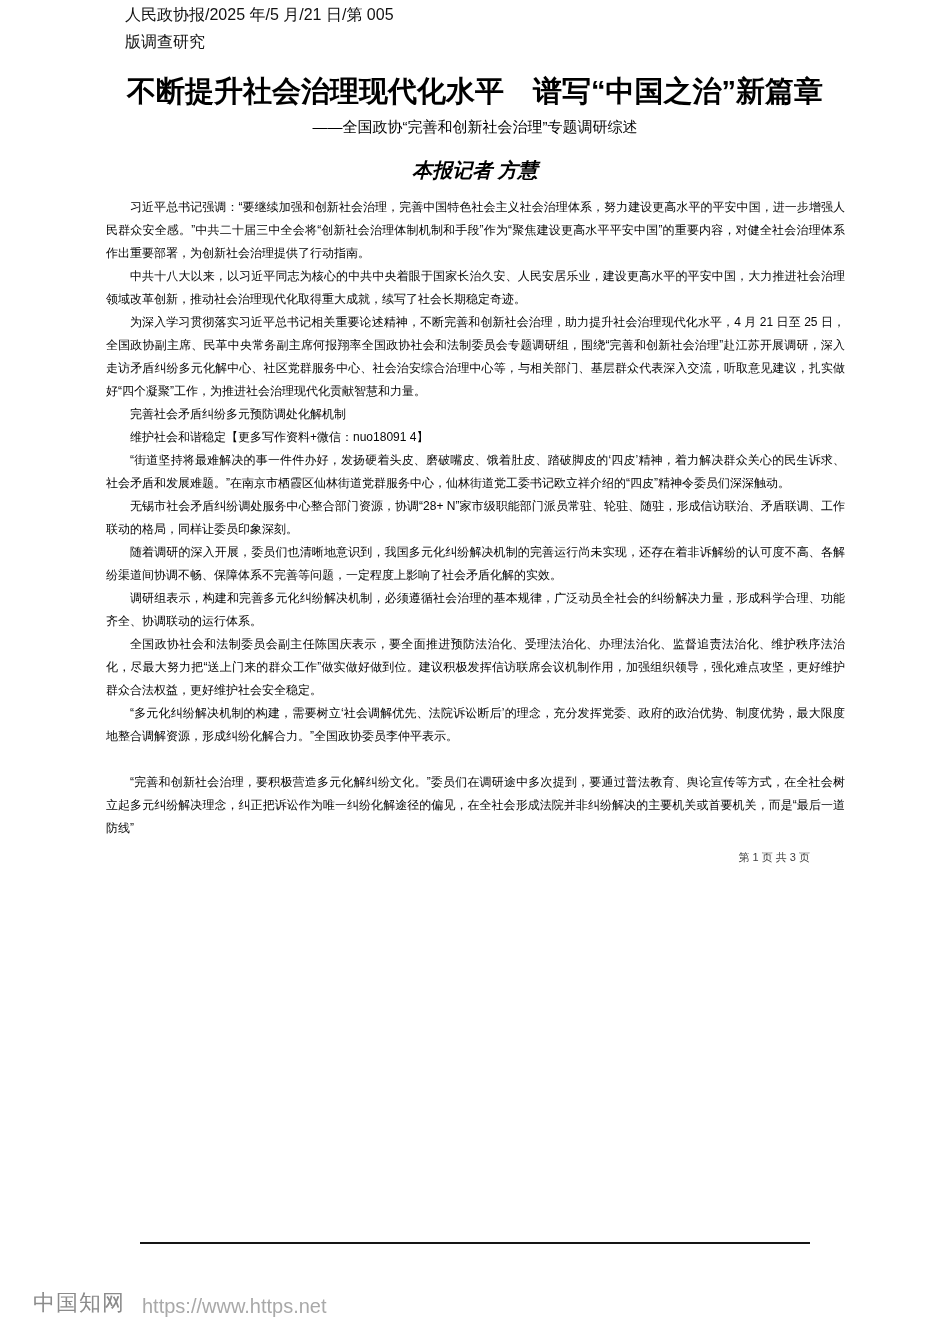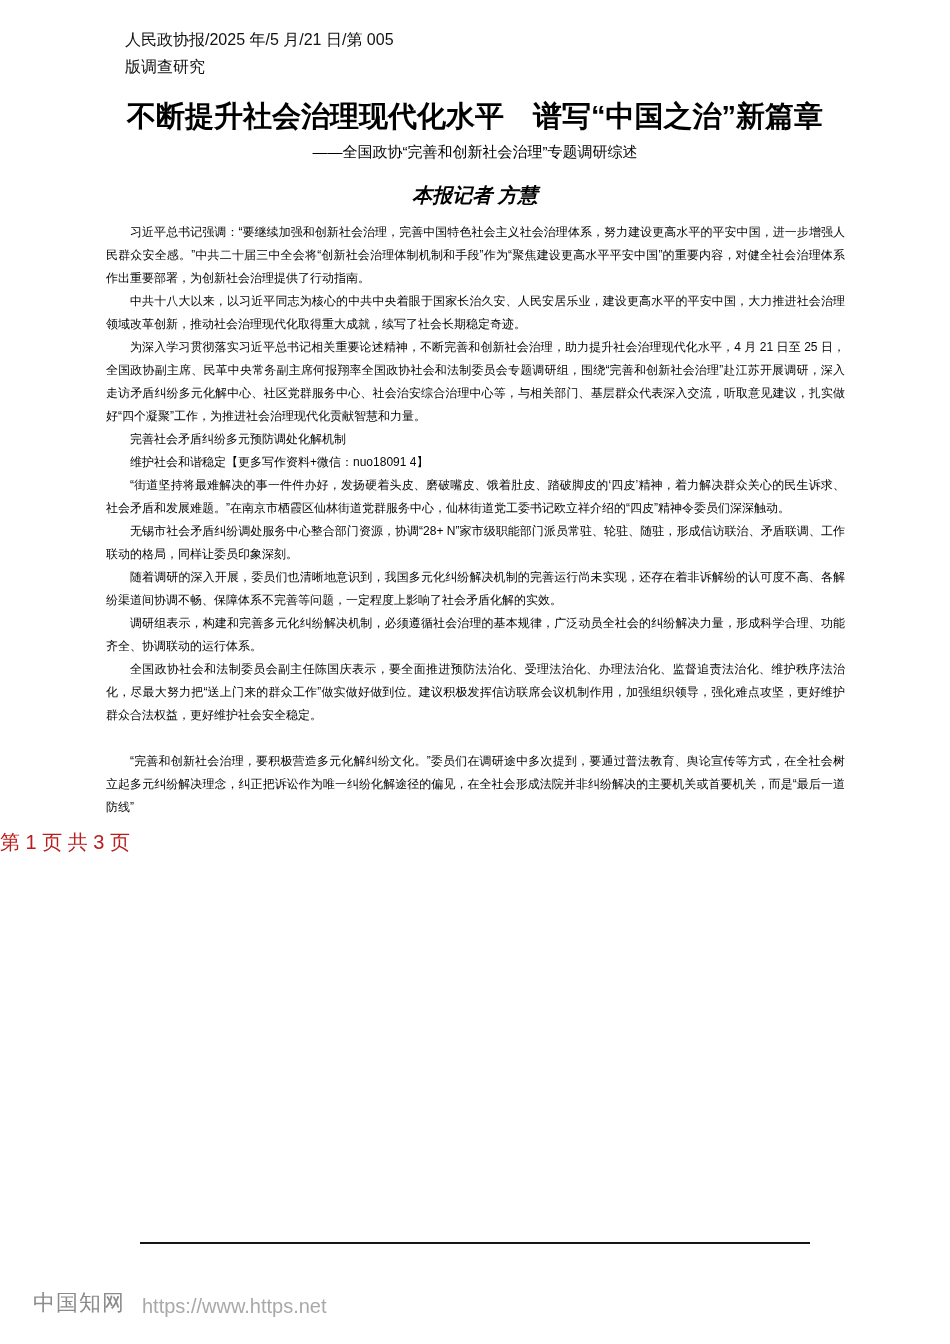--- a/index.html
+++ b/index.html
@@ -14,7 +14,7 @@
     overflow: hidden;
   }
   .doc-header {
-    padding-top: 26px;
+    padding-top: 1px;
     margin-left: 125px;
     margin-right: 100px;
     font-size: 16px;

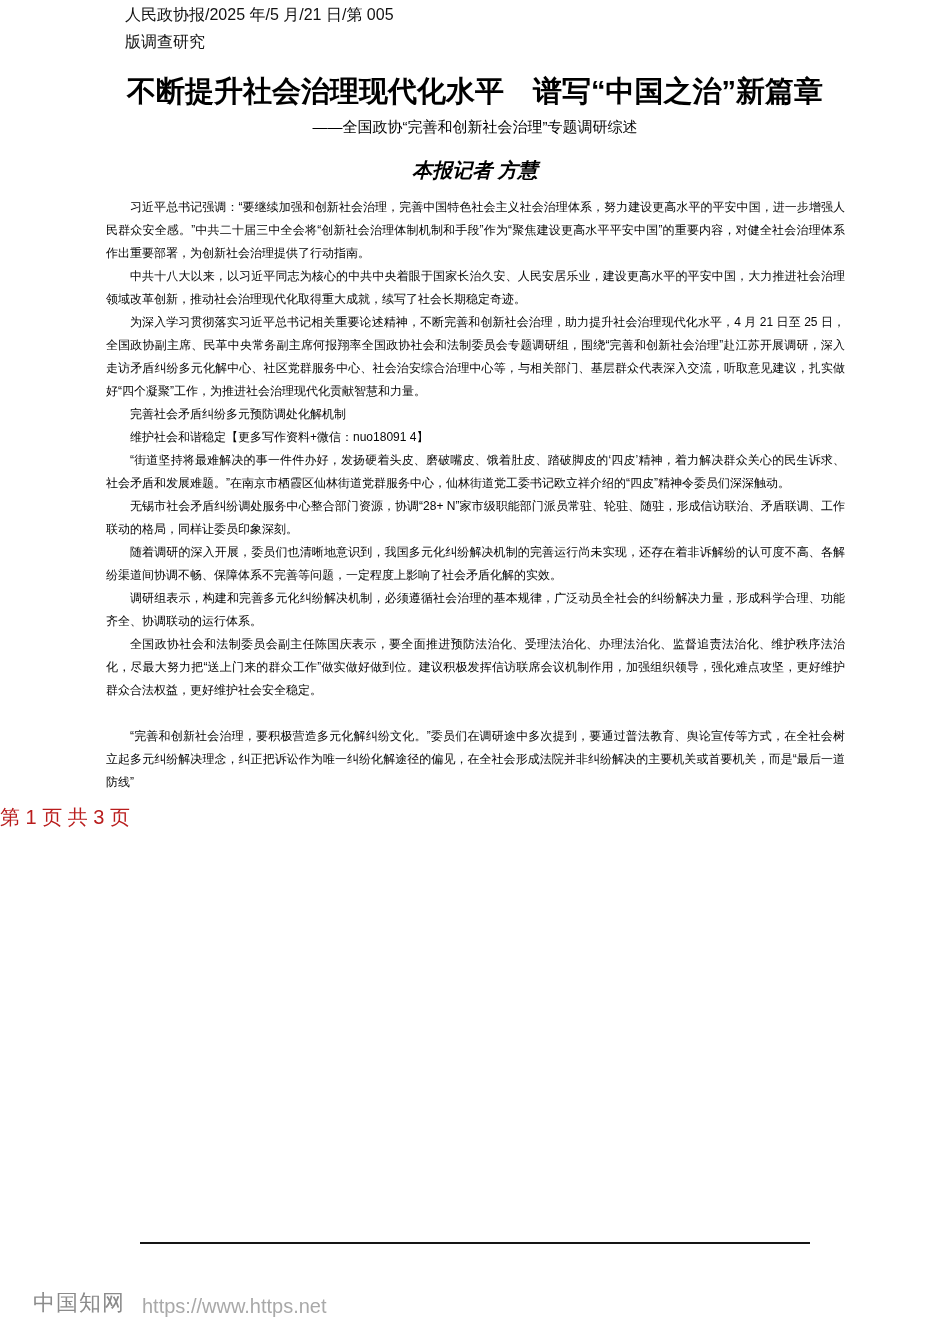--- a/index.html
+++ b/index.html
@@ -106,6 +106,7 @@
       <p class="para">随着调研的深入开展，委员们也清晰地意识到，我国多元化纠纷解决机制的完善运行尚未实现，还存在着非诉解纷的认可度不高、各解纷渠道间协调不畅、保障体系不完善等问题，一定程度上影响了社会矛盾化解的实效。</p>
       <p class="para">调研组表示，构建和完善多元化纠纷解决机制，必须遵循社会治理的基本规律，广泛动员全社会的纠纷解决力量，形成科学合理、功能齐全、协调联动的运行体系。</p>
       <p class="para">全国政协社会和法制委员会副主任陈国庆表示，要全面推进预防法治化、受理法治化、办理法治化、监督追责法治化、维护秩序法治化，尽最大努力把“送上门来的群众工作”做实做好做到位。建议积极发挥信访联席会议机制作用，加强组织领导，强化难点攻坚，更好维护群众合法权益，更好维护社会安全稳定。</p>
+      <p class="para">“多元化纠纷解决机制的构建，需要树立‘社会调解优先、法院诉讼断后’的理念，充分发挥党委、政府的政治优势、制度优势，最大限度地整合调解资源，形成纠纷化解合力。”全国政协委员李仲平表示。</p>
       <p class="para gap">“完善和创新社会治理，要积极营造多元化解纠纷文化。”委员们在调研途中多次提到，要通过普法教育、舆论宣传等方式，在全社会树立起多元纠纷解决理念，纠正把诉讼作为唯一纠纷化解途径的偏见，在全社会形成法院并非纠纷解决的主要机关或首要机关，而是“最后一道防线”</p>
     </div>
 

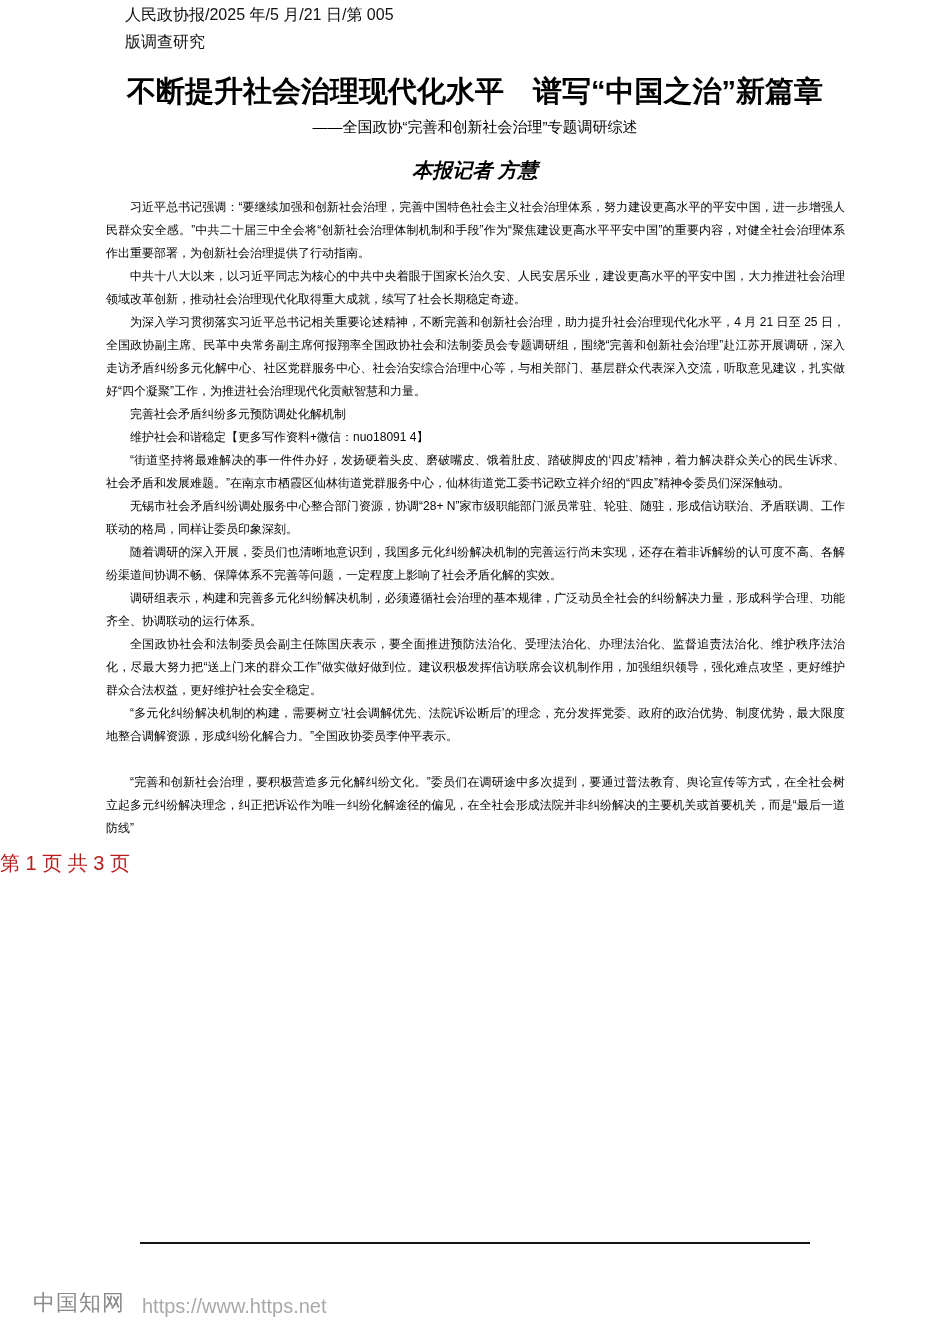--- a/index.html
+++ b/index.html
@@ -57,8 +57,9 @@
   .para.gap { margin-top: 23px; }
   .page-number {
     margin: 10px 140px 0 0;
-    font-size: 20px;
-    color: #b91c1c;
+    text-align: right;
+    font-size: 11px;
+    color: #404040;
   }
   .divider {
     position: absolute;

